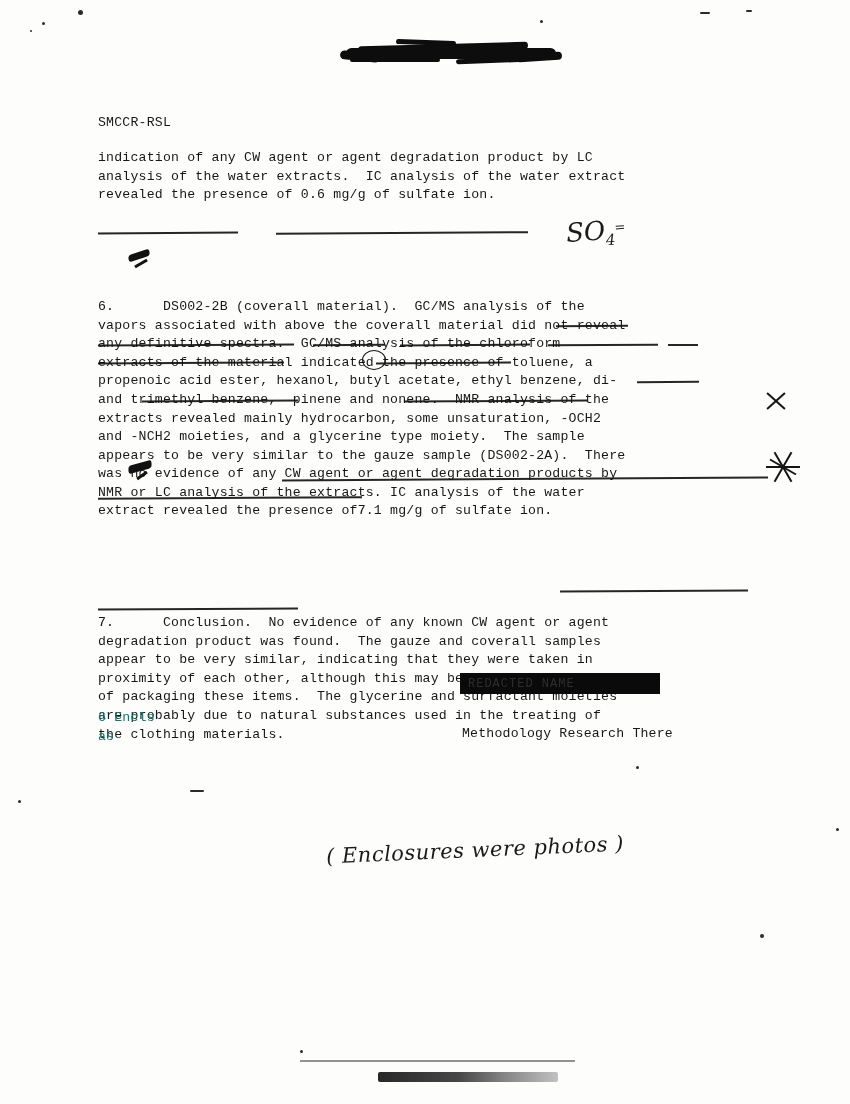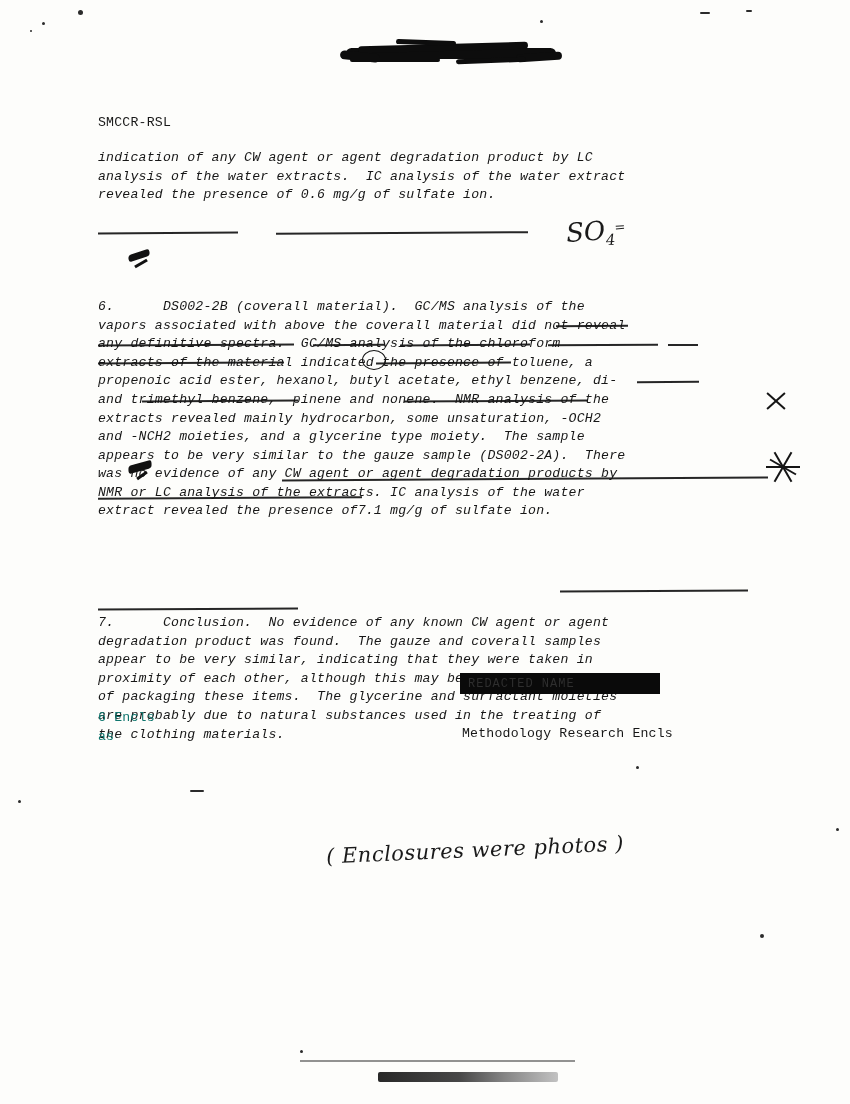--- a/index.html
+++ b/index.html
@@ -71,7 +71,6 @@
   }
   .para {
     margin: 0 0 0 0;
-    font-style: italic;
   }
   .gap { height: 18.6px; }
   

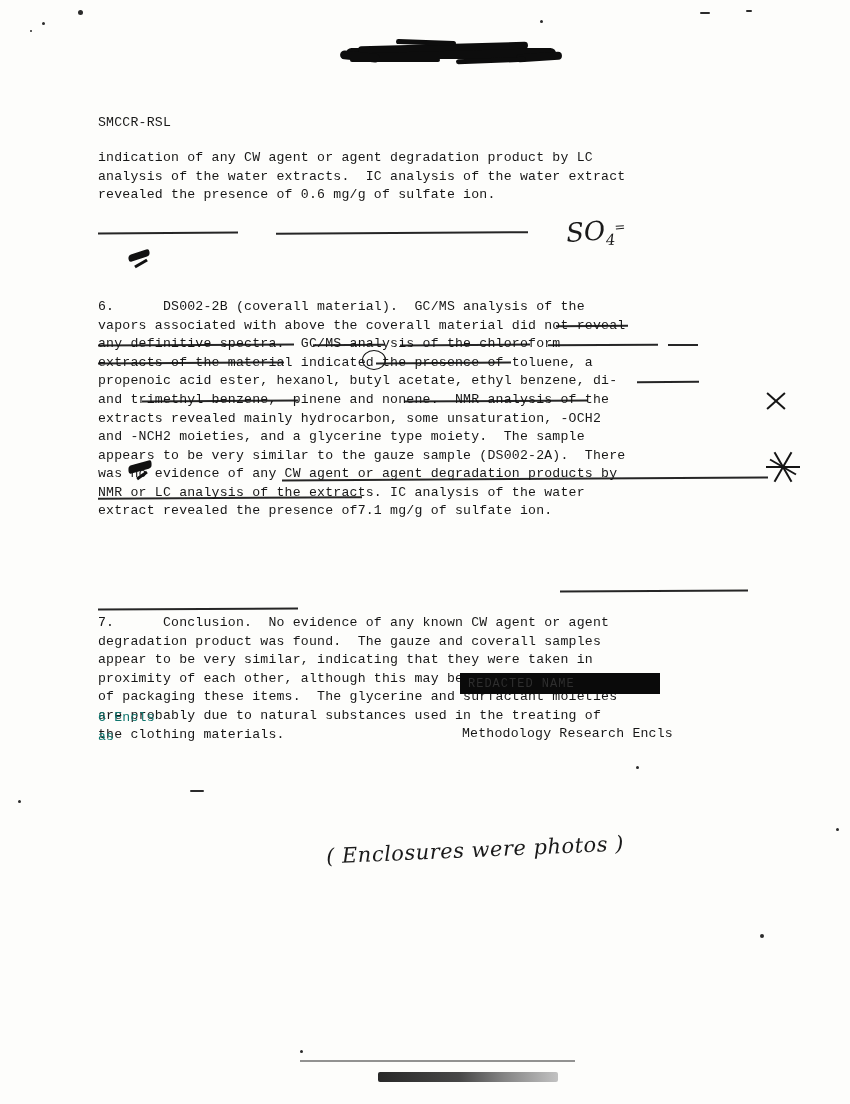--- a/index.html
+++ b/index.html
@@ -322,7 +322,7 @@
   <div id="sig-redaction">
     <div class="ghost">REDACTED NAME</div>
   </div>
-  <div id="sig-line">Methodology Research Encls</div>
+  <div id="sig-line">Methodology Research There</div>
 
   <div class="hand" id="hand-enclosures">( Enclosures  were  photos )</div>
 

